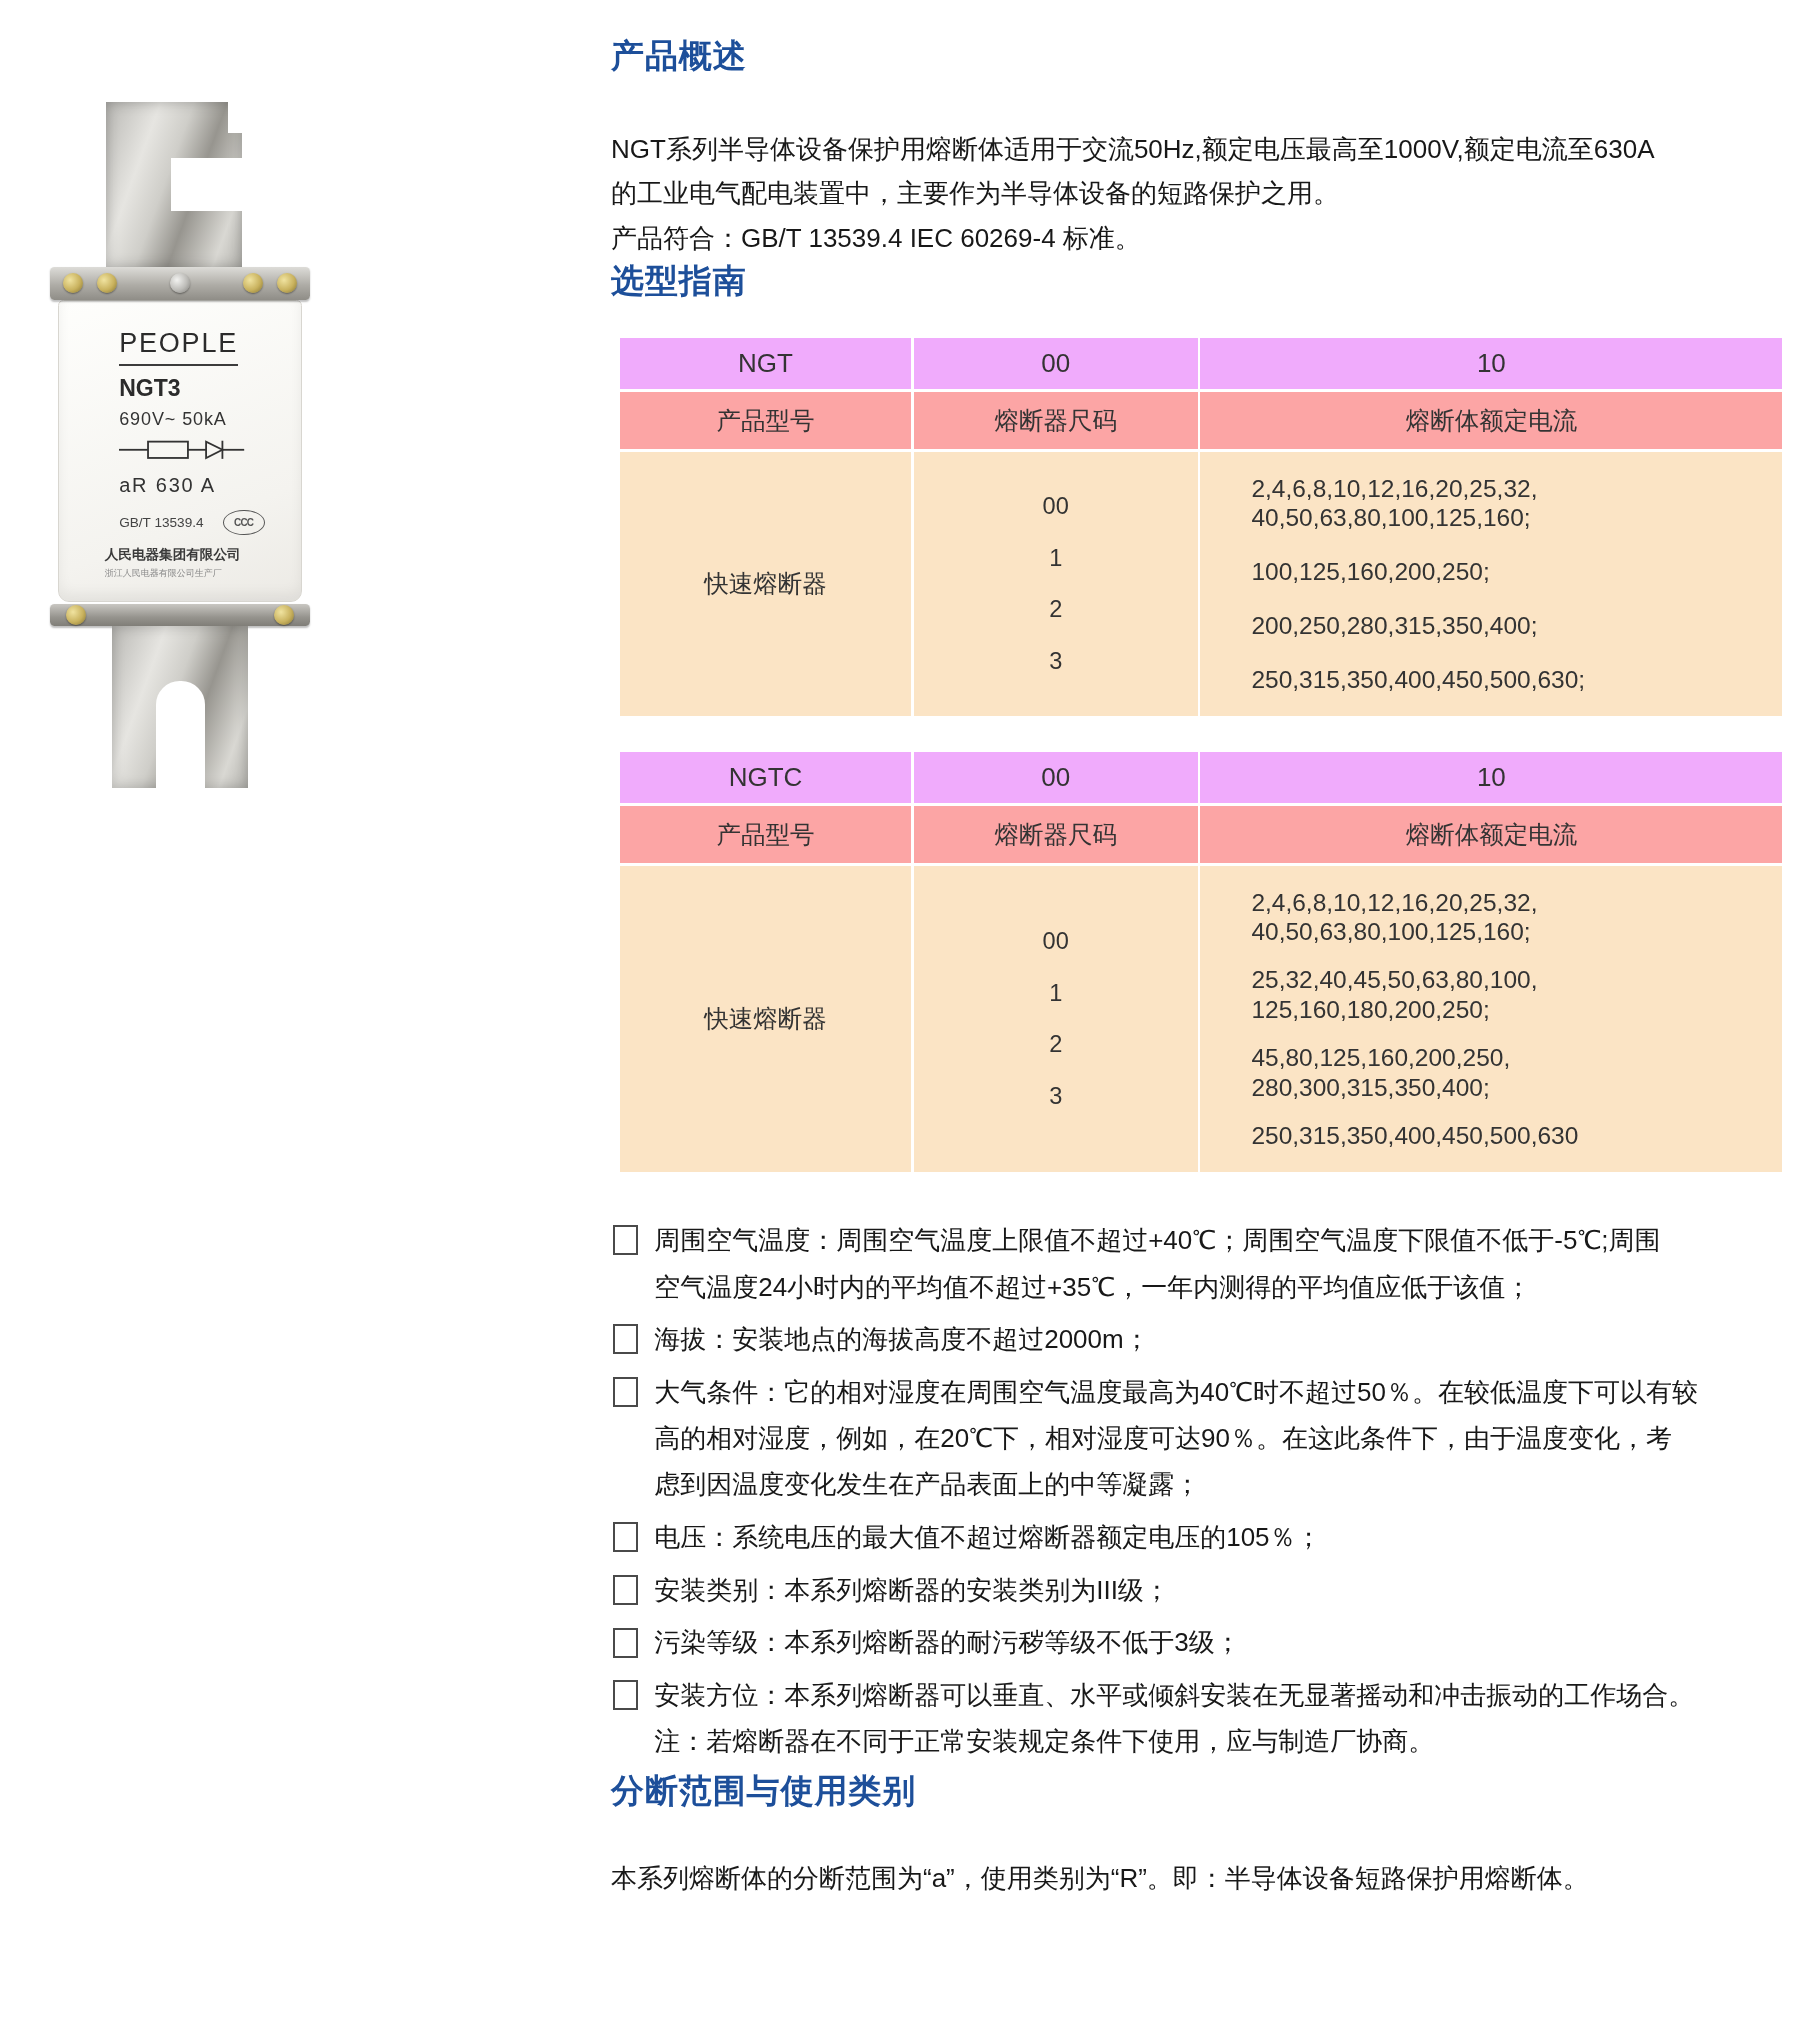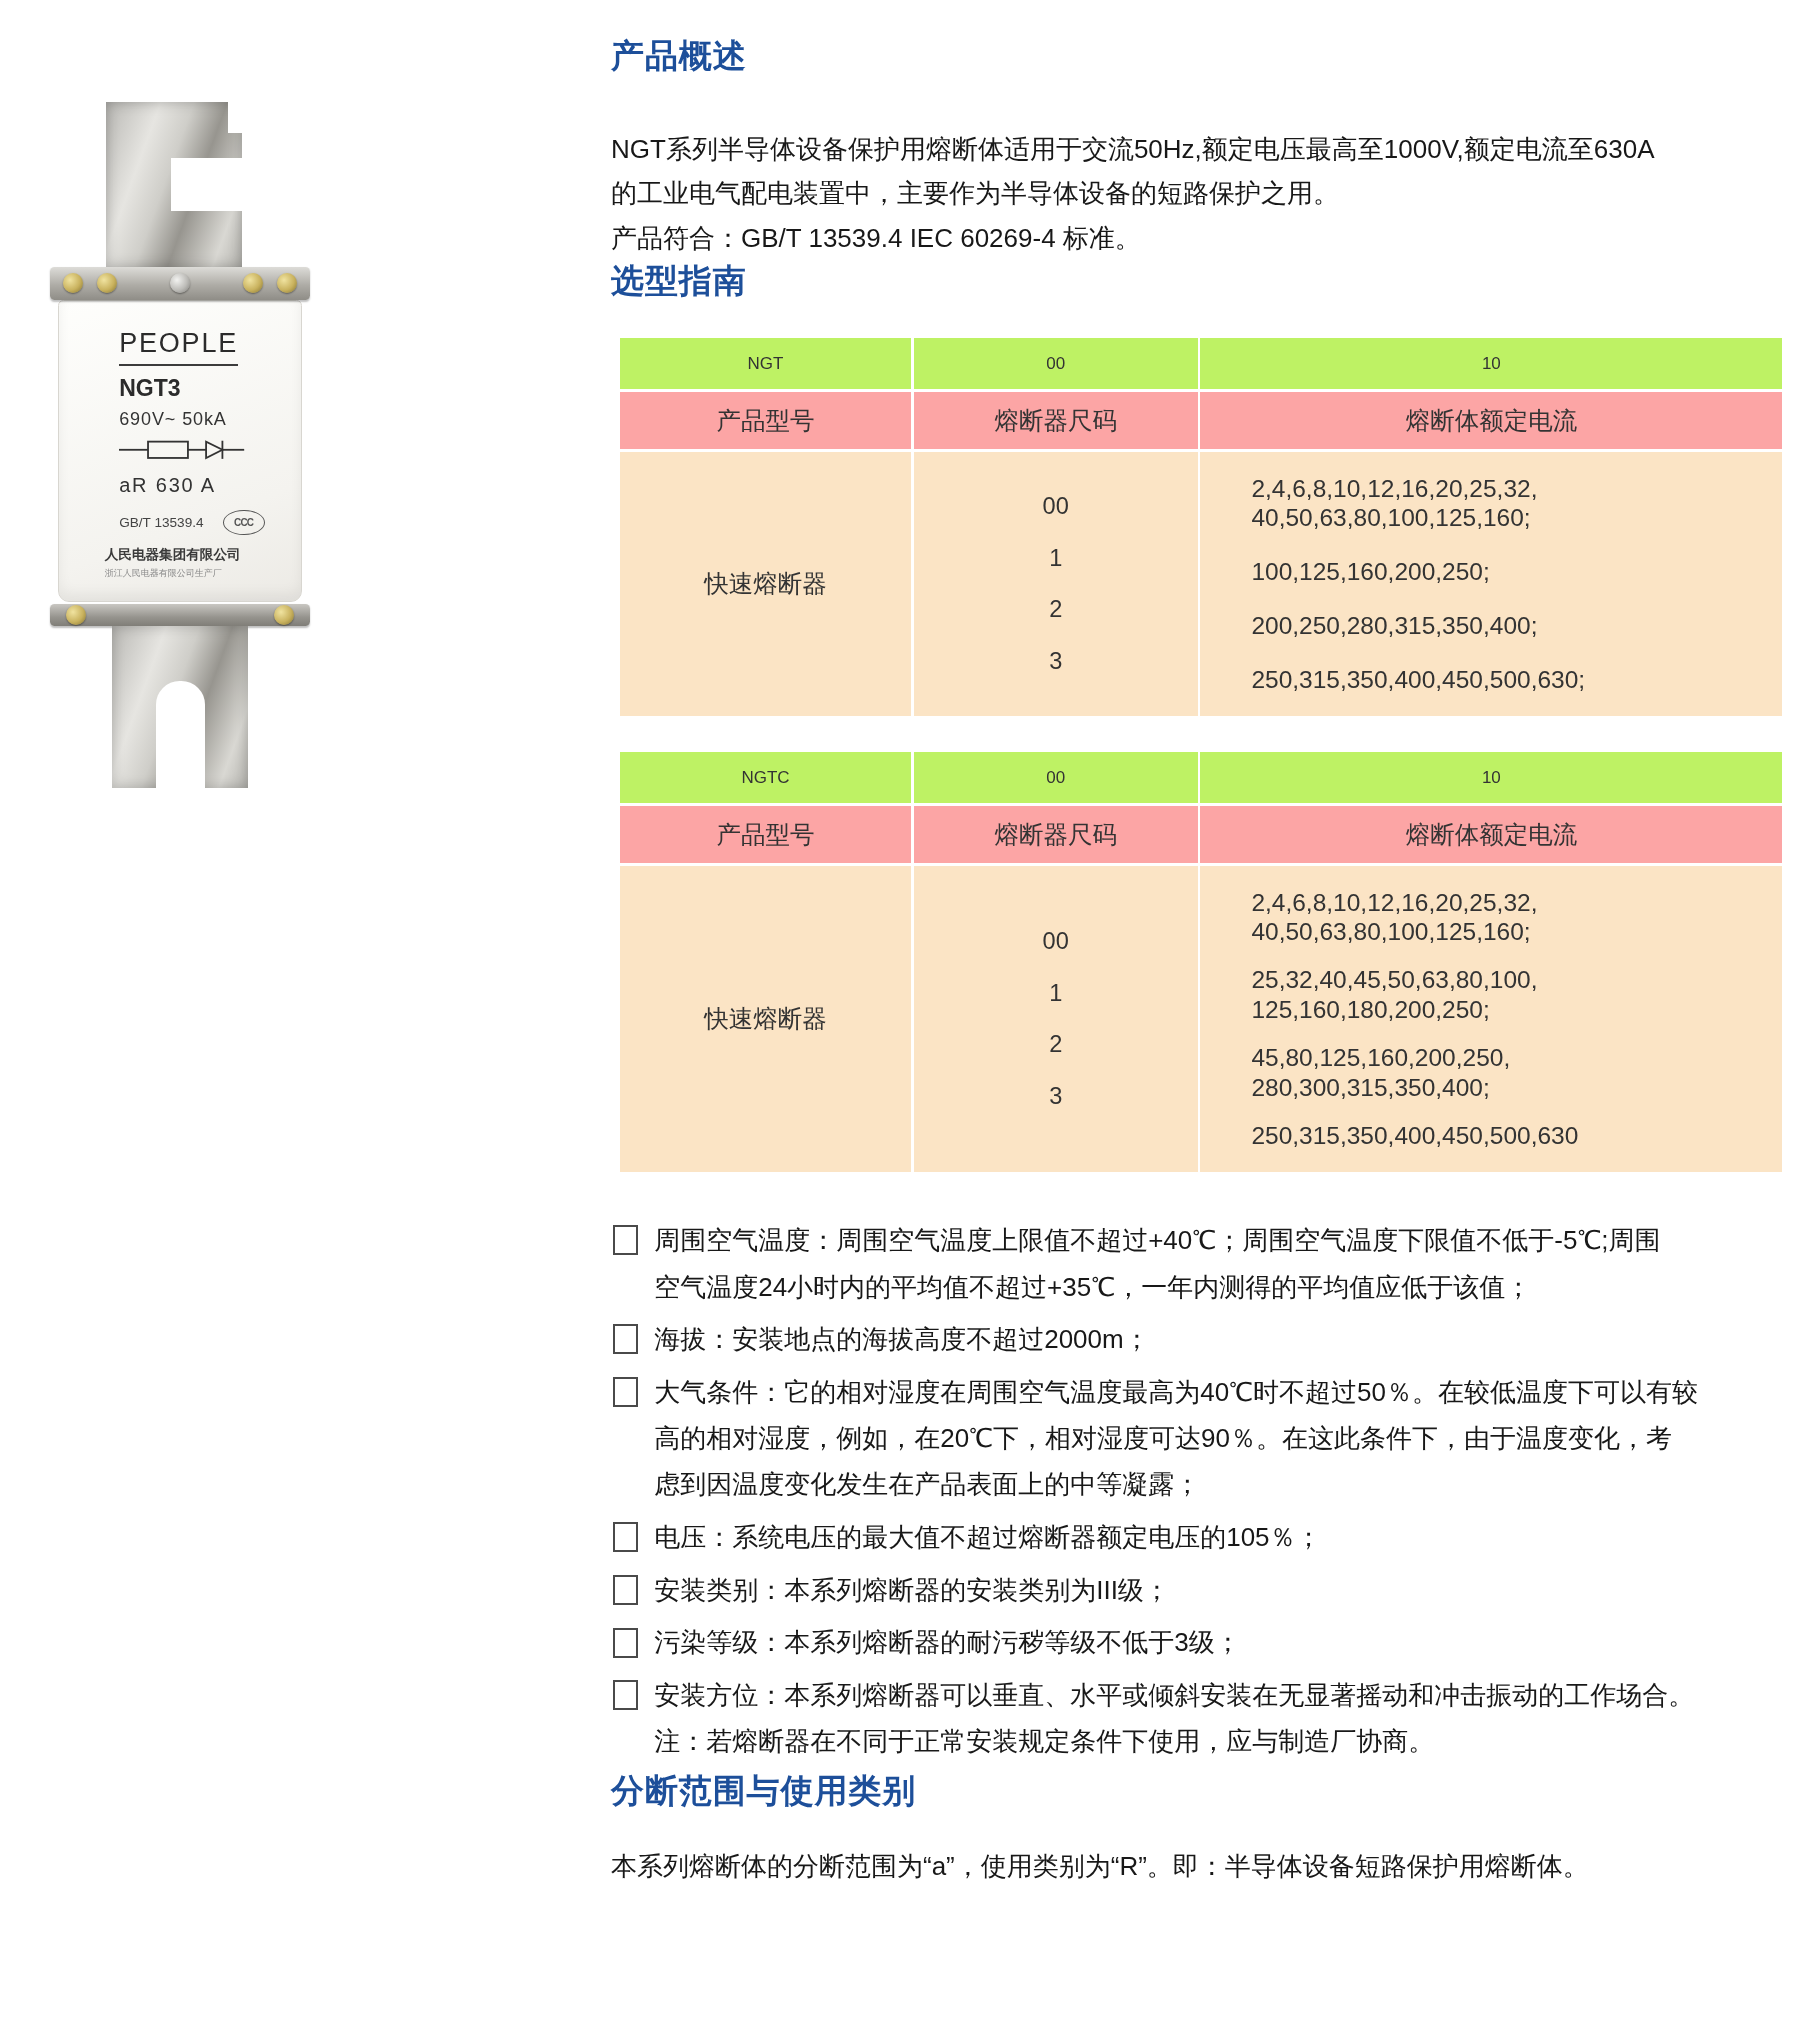--- a/index.html
+++ b/index.html
@@ -18,7 +18,7 @@
   .sel-table{display:grid;grid-template-columns:291px 284px 582px;gap:2.7px;background:#ffffff;
              width:1162px;margin-left:9px;}
   .sel-table .cell{display:flex;align-items:center;justify-content:center;color:#333;}
-  .sel-table .th{background:#bef264;height:51px;font-size:17px;}
+  .sel-table .th{background:#f0abfc;height:51px;font-size:26px;}
   .sel-table .sub{background:#fca5a5;height:57px;font-size:24.5px;}
   .sel-table .bodycell{background:#fbe4c5;}
   .t1{margin-top:38px;}

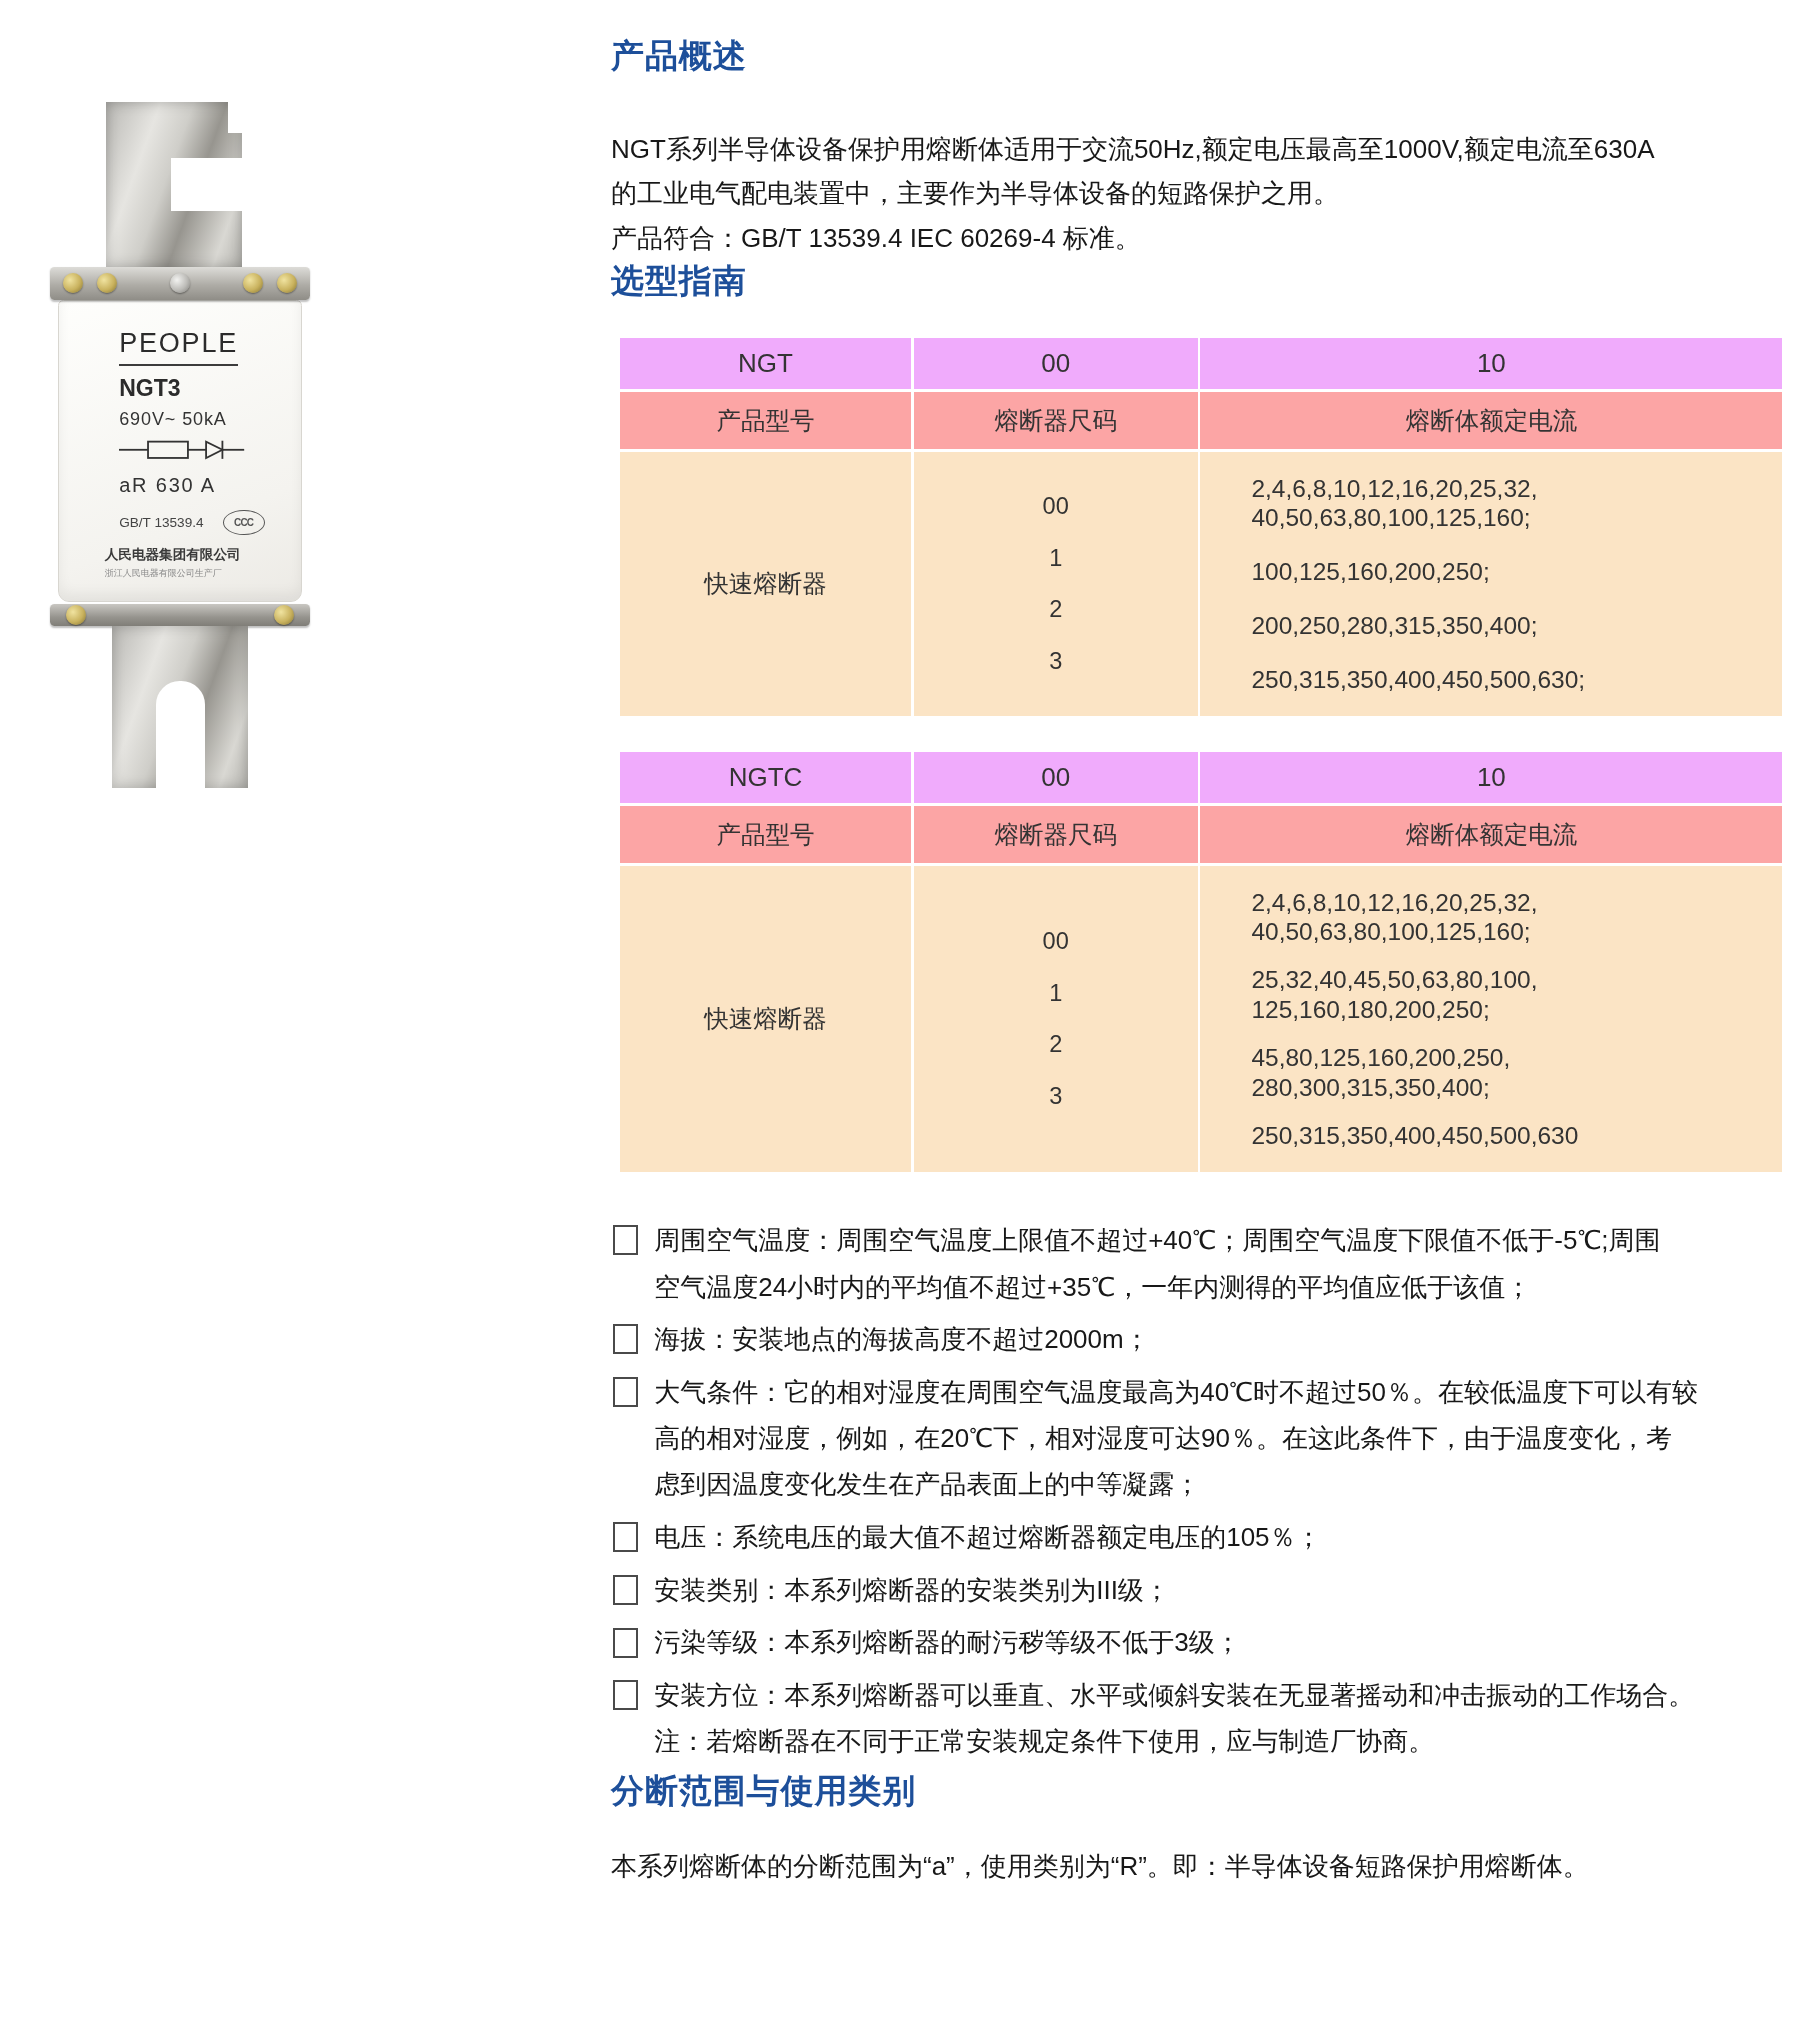--- a/index.html
+++ b/index.html
@@ -40,7 +40,7 @@
   .cond-text{font-size:26px;line-height:1.78;color:#181818;}
 
   
-  .breaking-text{margin-top:35px;font-size:26px;line-height:1.6;color:#181818;}
+  .breaking-text{margin-top:47px;font-size:26px;line-height:1.6;color:#181818;}
 
   
   .figure{position:absolute;left:50px;top:102px;width:264px;}

